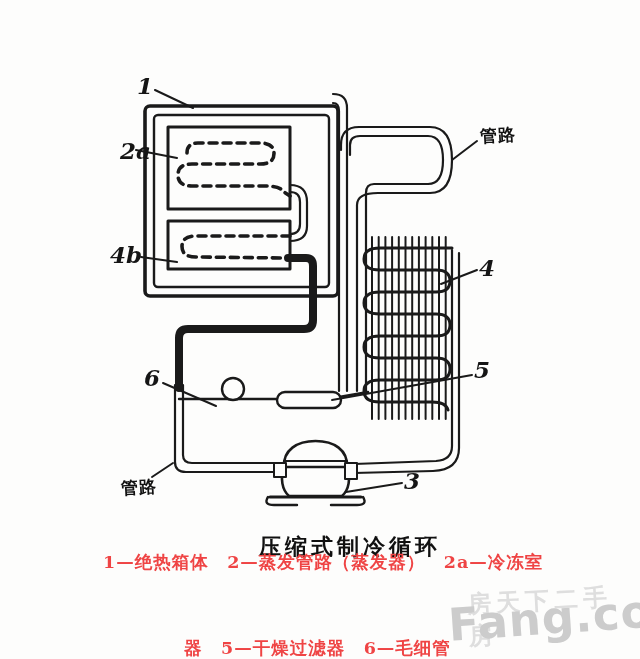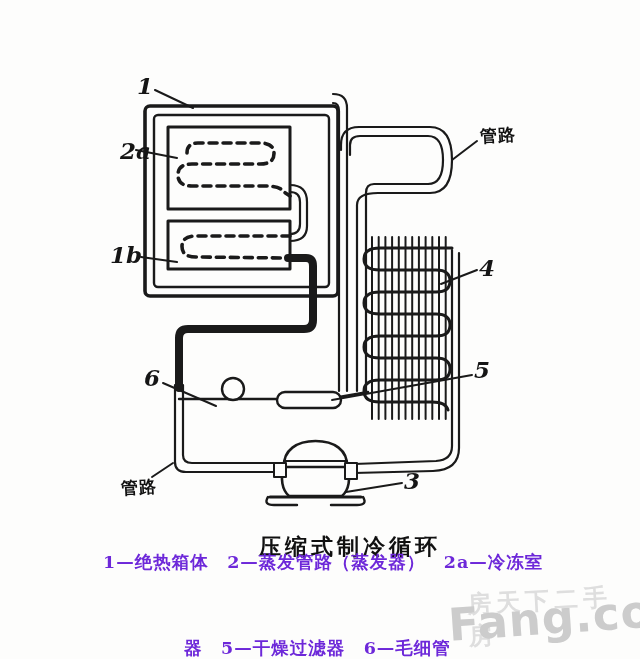--- a/index.html
+++ b/index.html
@@ -139,7 +139,7 @@
 
   <div class="callout" style="left:137px;top:74px;">1</div>
   <div class="callout" style="left:120px;top:139px;">2a</div>
-  <div class="callout" style="left:110px;top:243px;">1b</div>
+  <div class="callout" style="left:110px;top:243px;">4b</div>
   <div class="callout" style="left:479px;top:256px;">4</div>
   <div class="callout" style="left:474px;top:358px;">5</div>
   <div class="callout" style="left:144px;top:366px;">6</div>

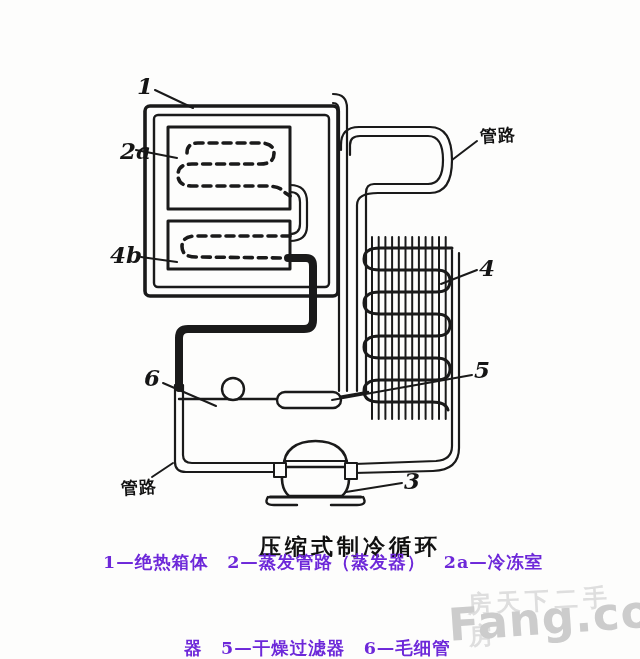--- a/index.html
+++ b/index.html
@@ -15,7 +15,7 @@
   .caption{position:absolute;left:225px;top:532px;width:250px;text-align:center;
            color:#101010;font-weight:700;font-size:22px;letter-spacing:4px;
            white-space:nowrap;z-index:3;}
-  .legend{position:absolute;color:#6d28d9;font-size:17.5px;font-weight:700;
+  .legend{position:absolute;color:#ef4444;font-size:17.5px;font-weight:700;
           letter-spacing:1px;white-space:nowrap;z-index:3;text-align:center;}
   .lg1{left:103px;top:550px;}
   .lg2{left:103px;top:573px;}

